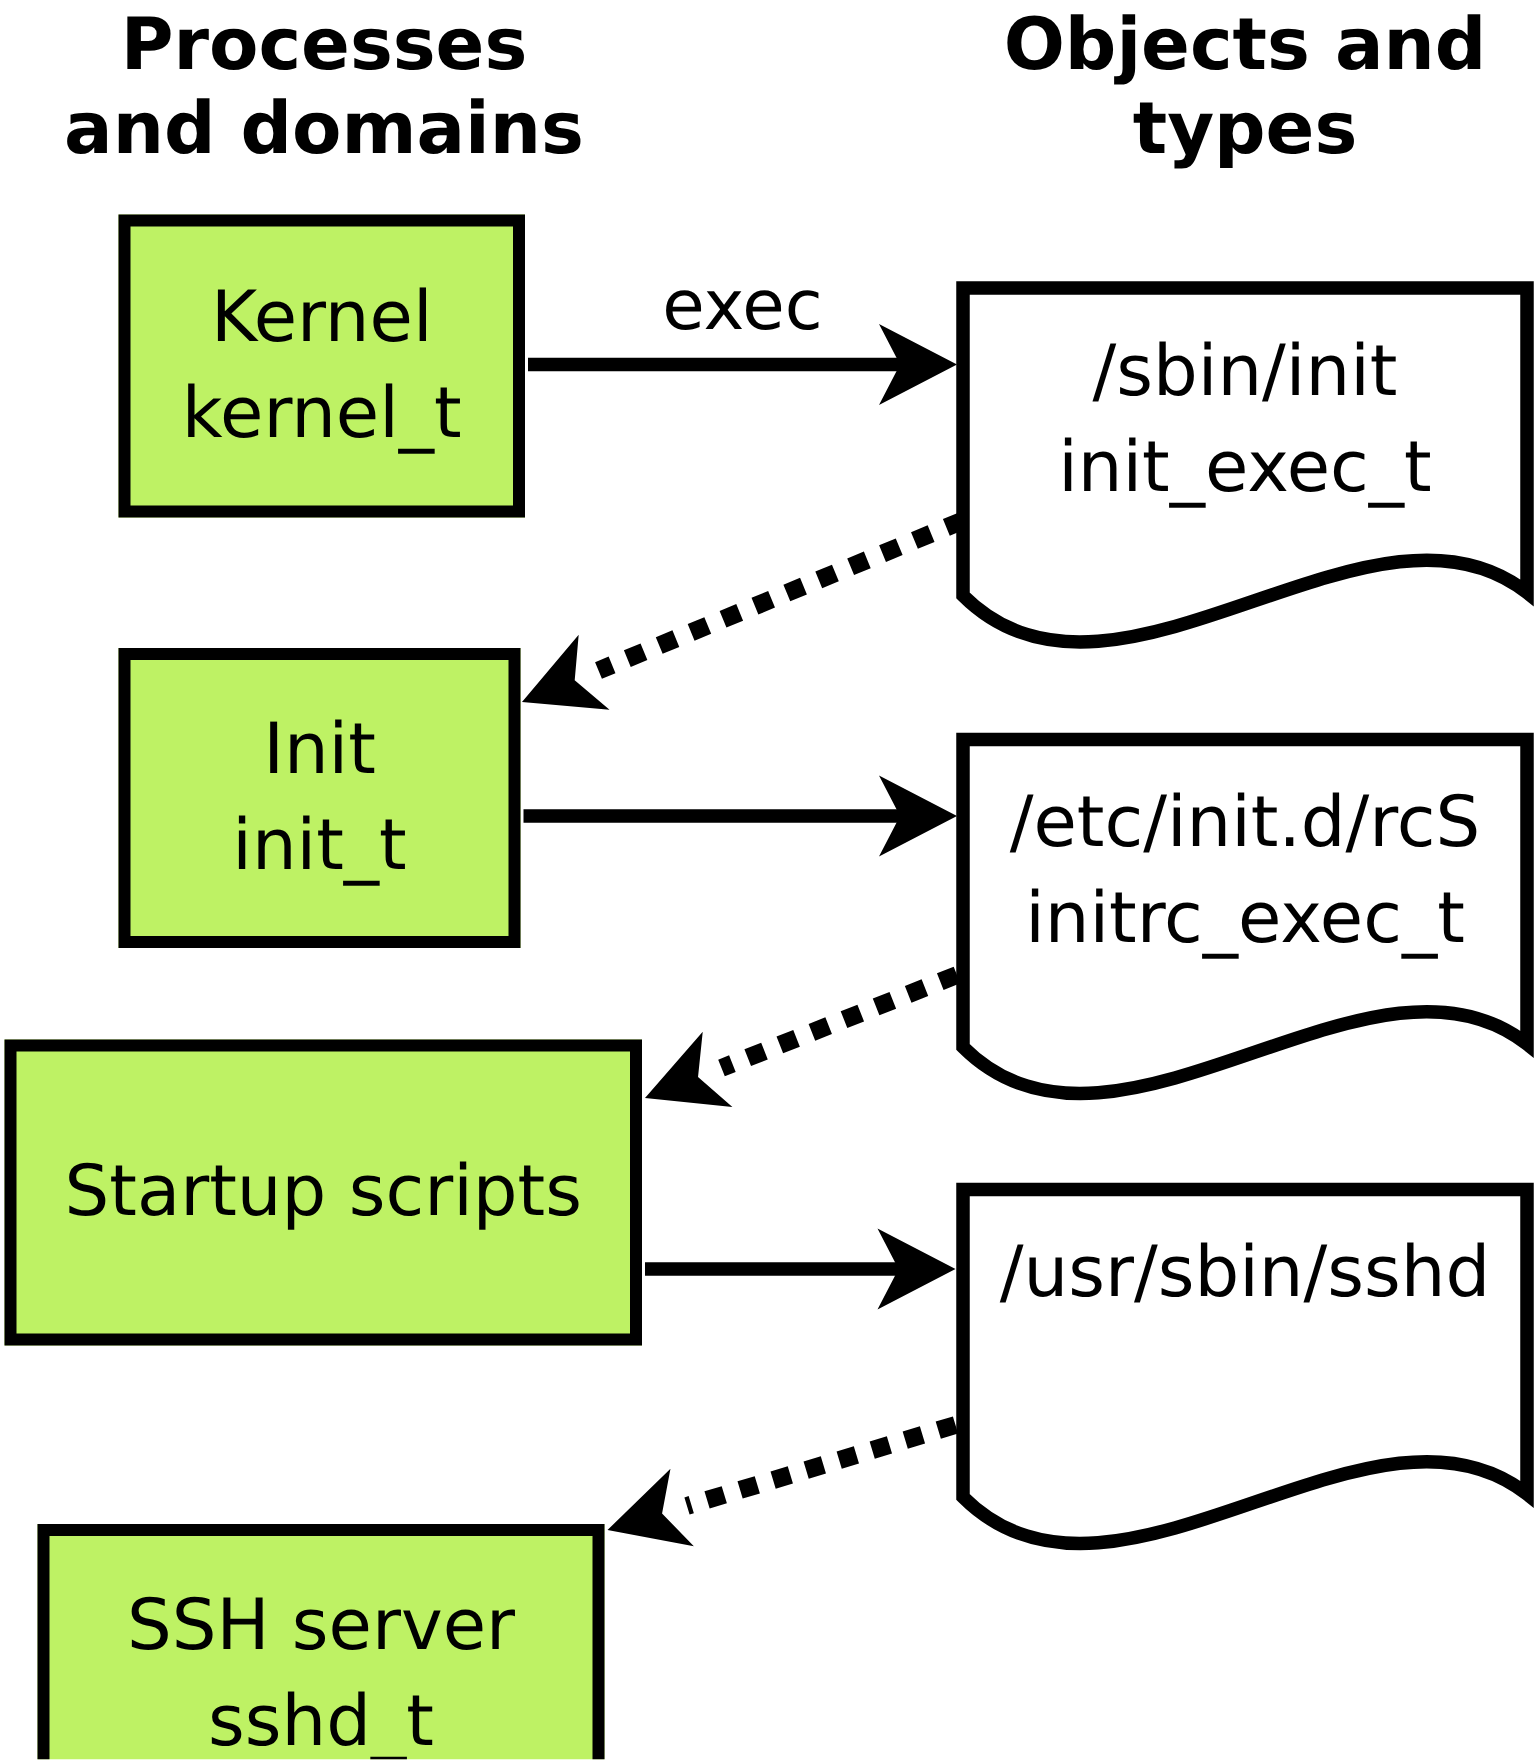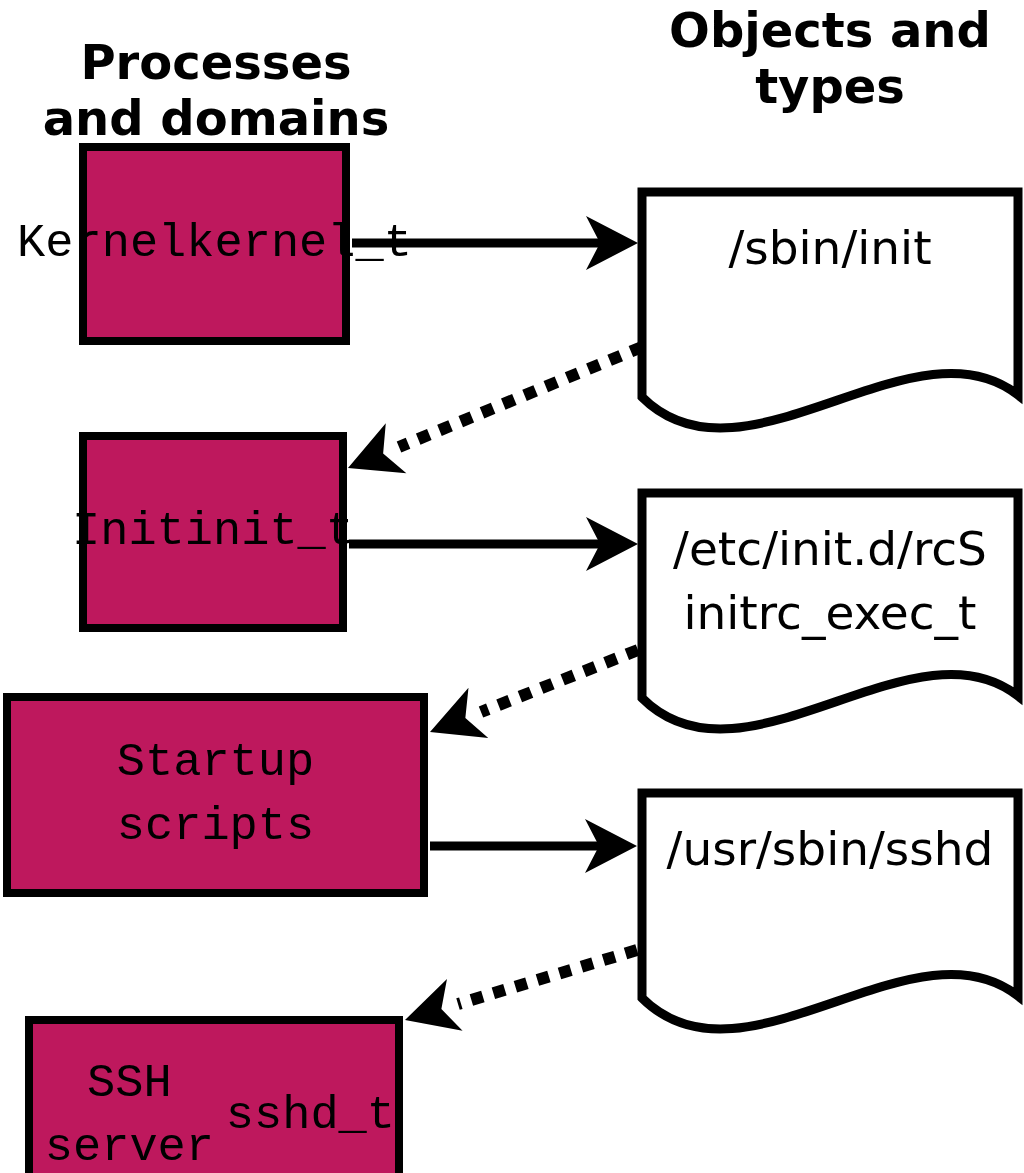--- a/index.html
+++ b/index.html
@@ -92,7 +92,7 @@
 
 <div class="stage">
 
-  <div class="heading" style="left:0px; top:2px; width:432px;margin-top:32px;">
+  <div class="heading" style="left:0px; top:2px; width:432px;">
     <div>Processes</div>
     <div>and domains</div>
   </div>

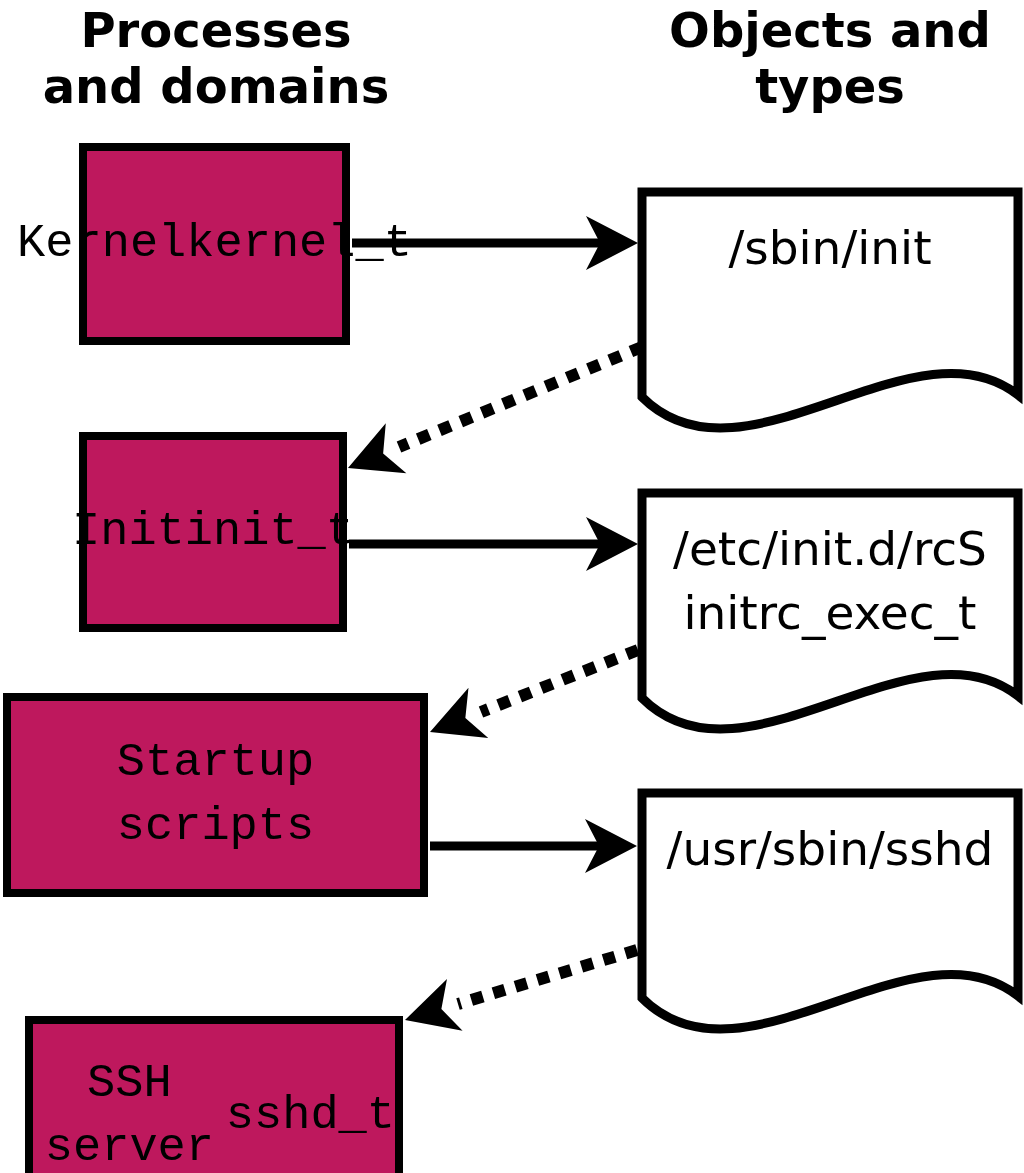--- a/index.html
+++ b/index.html
@@ -28,16 +28,15 @@
     position: absolute;
     box-sizing: border-box;
     border: 8px solid #000;
-    background: #be185d;
+    background: #bef264;
     display: flex;
-    flex-direction: row;
+    flex-direction: column;
     justify-content: center;
     align-items: center;
     text-align: center;
     font-size: 47px;
     line-height: 64px;
     color: #000;
-    font-family: Liberation Mono, monospace;
   }
   .docshape {
     position: absolute;

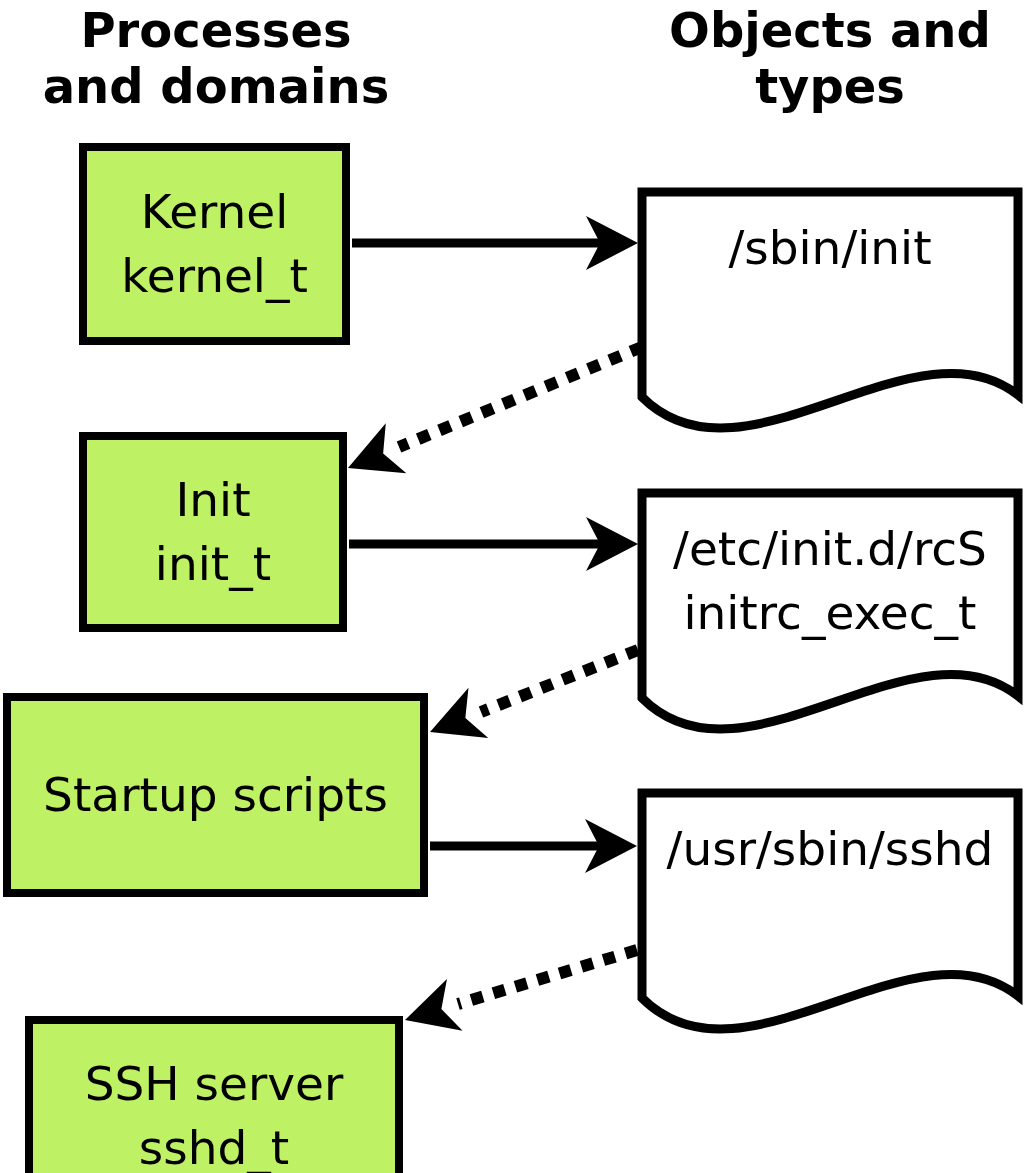--- a/index.html
+++ b/index.html
@@ -172,6 +172,7 @@
     <div>/usr/sbin/sshd</div>
   </div>
 
+  <div class="edge-label" style="left:400px; top:180px; width:190px;">exec</div>
 
 </div>
 

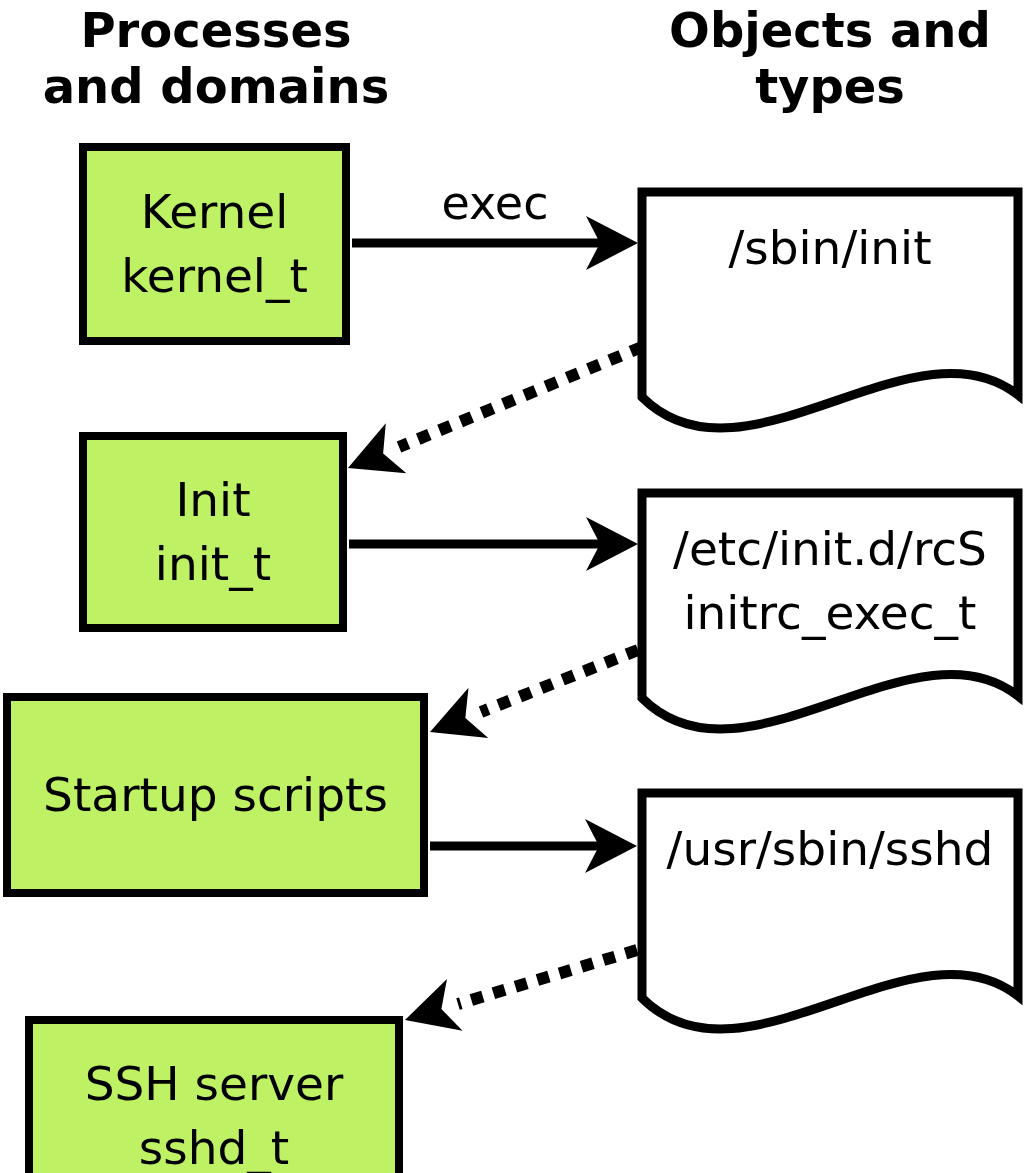--- a/index.html
+++ b/index.html
@@ -161,6 +161,7 @@
 
   <div class="doctext" style="top:216px;">
     <div>/sbin/init</div>
+    <div>init_exec_t</div>
   </div>
 
   <div class="doctext" style="top:517px;">

